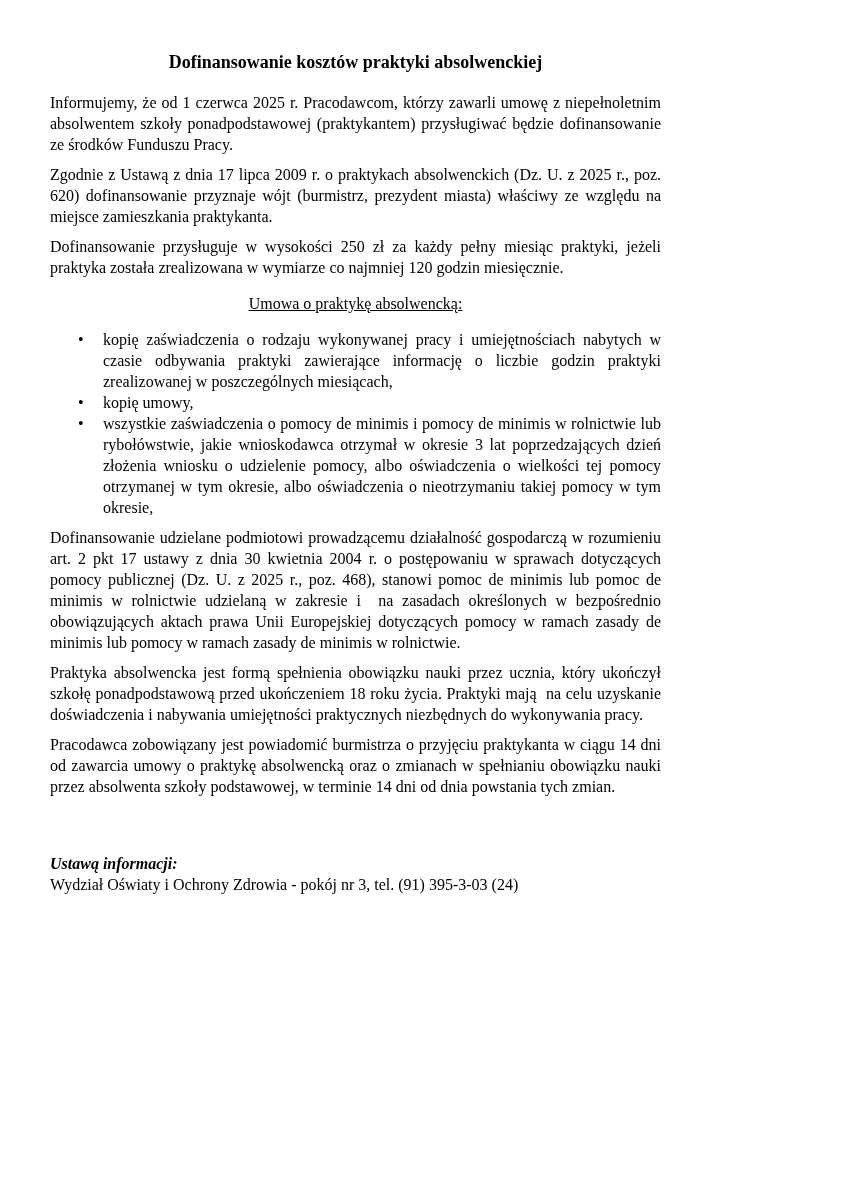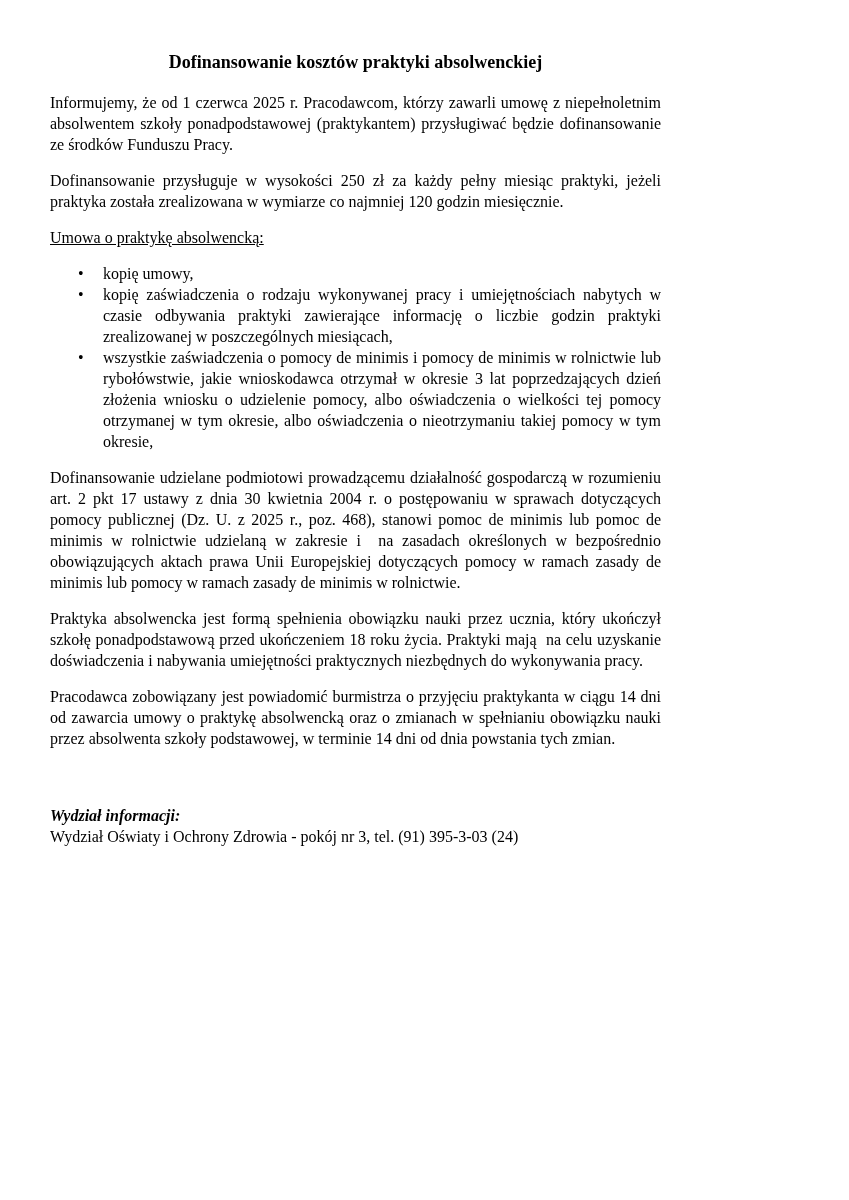--- a/index.html
+++ b/index.html
@@ -28,7 +28,7 @@
     margin: 0 0 18px 0;
   }
   .para {
-    margin: 15px 0 0 0;
+    margin: 9px 0 0 0;
     text-align: justify;
   }
   .section-heading {

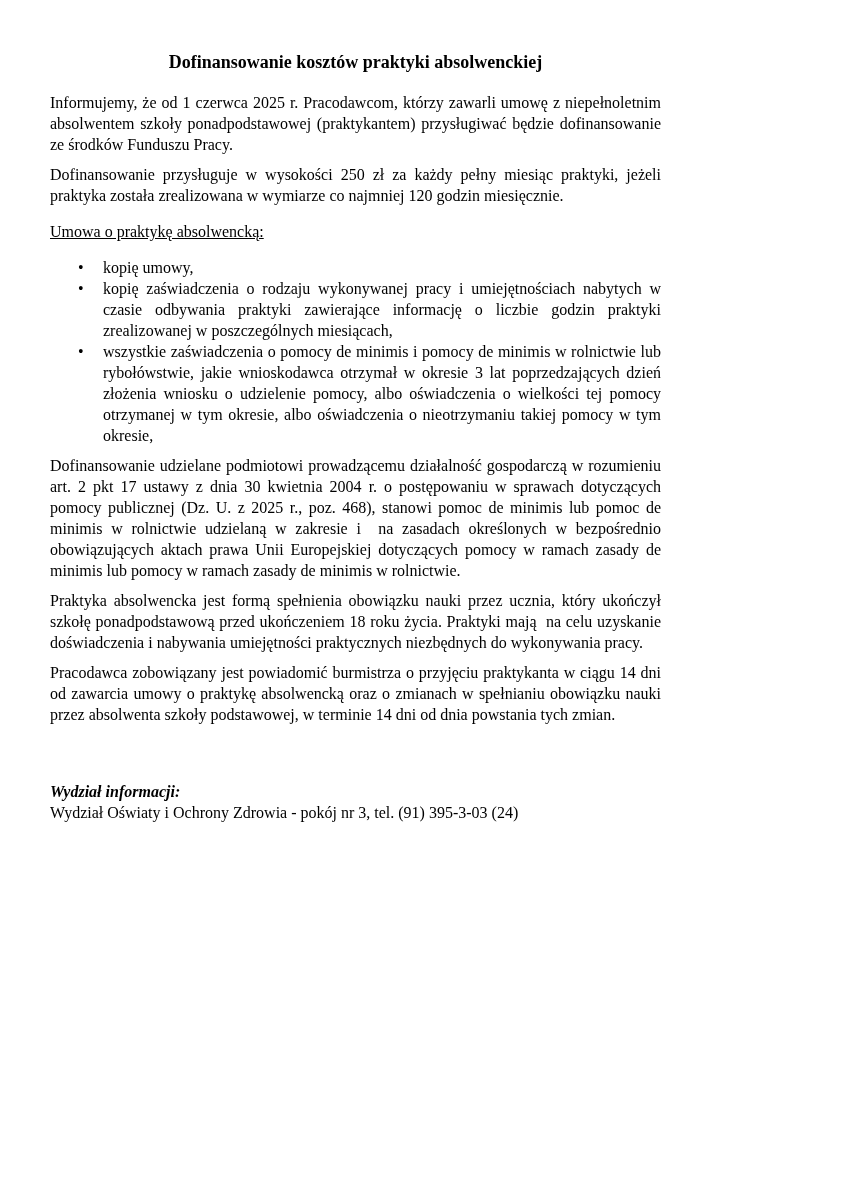--- a/index.html
+++ b/index.html
@@ -71,6 +71,7 @@
 
   <p class="para">Informujemy, że od 1 czerwca 2025 r. Pracodawcom, którzy zawarli umowę z&nbsp;niepełnoletnim absolwentem szkoły ponadpodstawowej (praktykantem) przysługiwać będzie dofinansowanie ze środków Funduszu Pracy.</p>
 
+  <p class="para">Zgodnie z&nbsp;Ustawą z&nbsp;dnia 17 lipca 2009 r. o&nbsp;praktykach absolwenckich (Dz. U. z&nbsp;2025 r., poz. 620) dofinansowanie przyznaje wójt (burmistrz, prezydent miasta) właściwy ze względu na miejsce zamieszkania praktykanta.</p>
 
   <p class="para">Dofinansowanie przysługuje w&nbsp;wysokości 250 zł za każdy pełny miesiąc praktyki, jeżeli praktyka została zrealizowana w&nbsp;wymiarze co najmniej 120 godzin miesięcznie.</p>
 

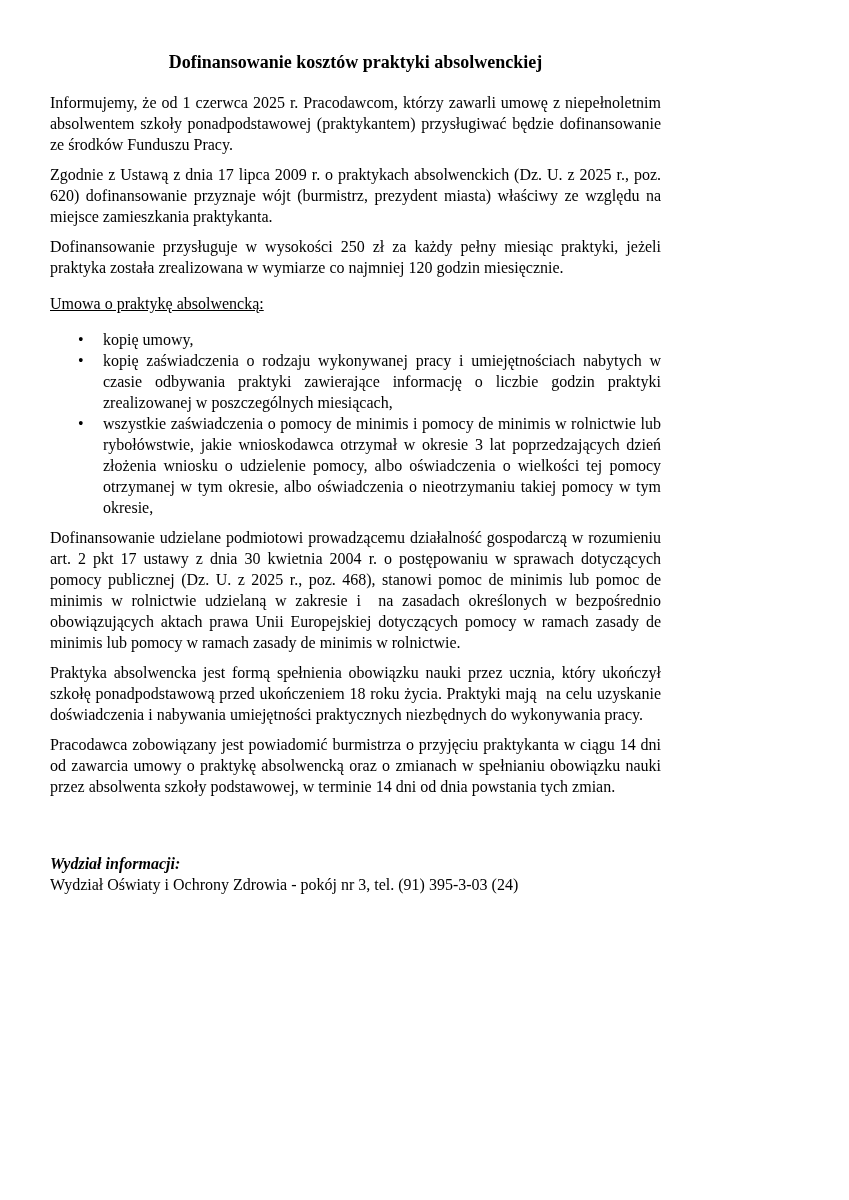--- a/index.html
+++ b/index.html
@@ -37,6 +37,7 @@
     font-weight: normal;
     text-decoration: underline;
     margin: 15px 0 0 0;
+    text-align: center;
   }
   ul.bullets {
     list-style: none;

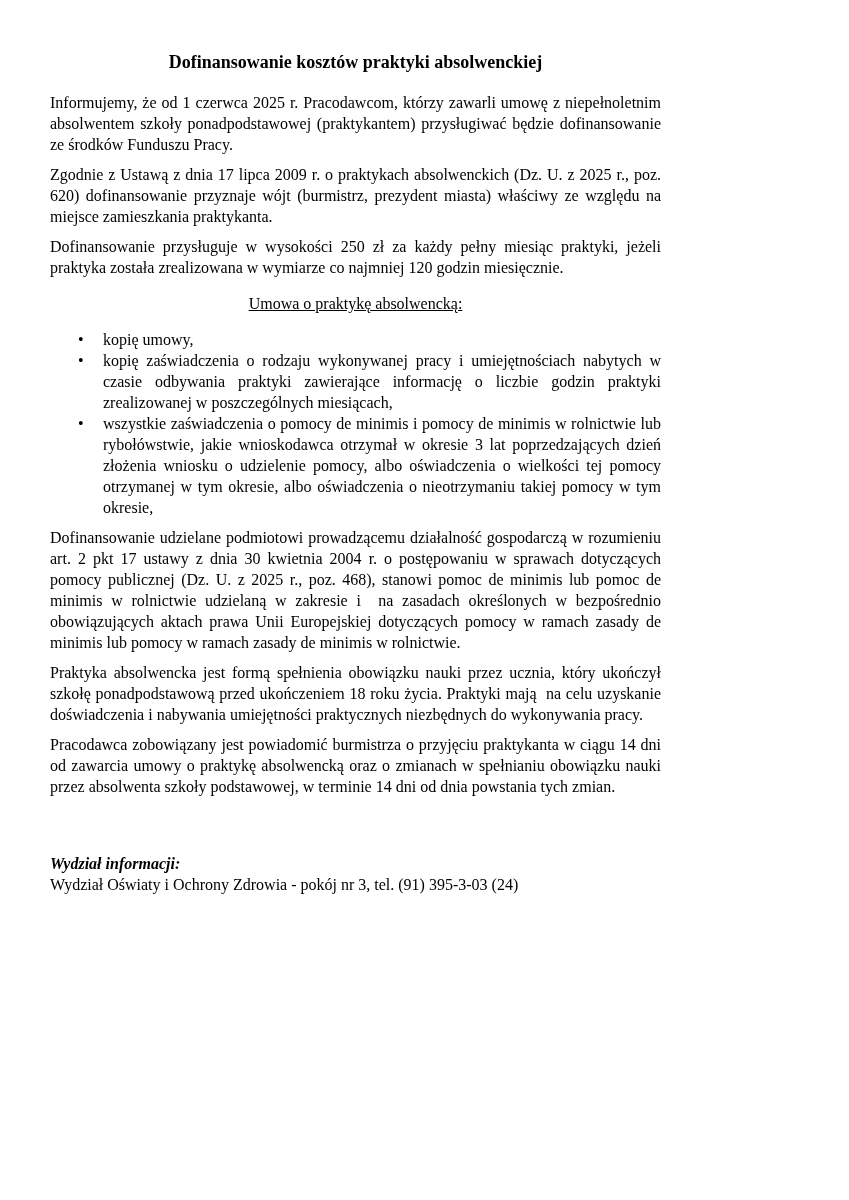--- a/index.html
+++ b/index.html
@@ -82,8 +82,8 @@
 
 
   <ul class="bullets">
+    <li>kopię zaświadczenia o rodzaju wykonywanej pracy i umiejętnościach nabytych w czasie odbywania praktyki zawierające informację o&nbsp;liczbie godzin praktyki zrealizowanej w&nbsp;poszczególnych miesiącach,</li>
     <li>kopię umowy,</li>
-    <li>kopię zaświadczenia o rodzaju wykonywanej pracy i umiejętnościach nabytych w czasie odbywania praktyki zawierające informację o&nbsp;liczbie godzin praktyki zrealizowanej w&nbsp;poszczególnych miesiącach,</li>
     <li>wszystkie zaświadczenia o pomocy de minimis i pomocy de minimis w&nbsp;rolnictwie lub rybołówstwie, jakie wnioskodawca otrzymał w okresie 3 lat poprzedzających dzień złożenia wniosku o udzielenie pomocy, albo oświadczenia o wielkości tej pomocy otrzymanej w tym okresie, albo oświadczenia o&nbsp;nieotrzymaniu takiej pomocy w tym okresie,</li>
   </ul>
 

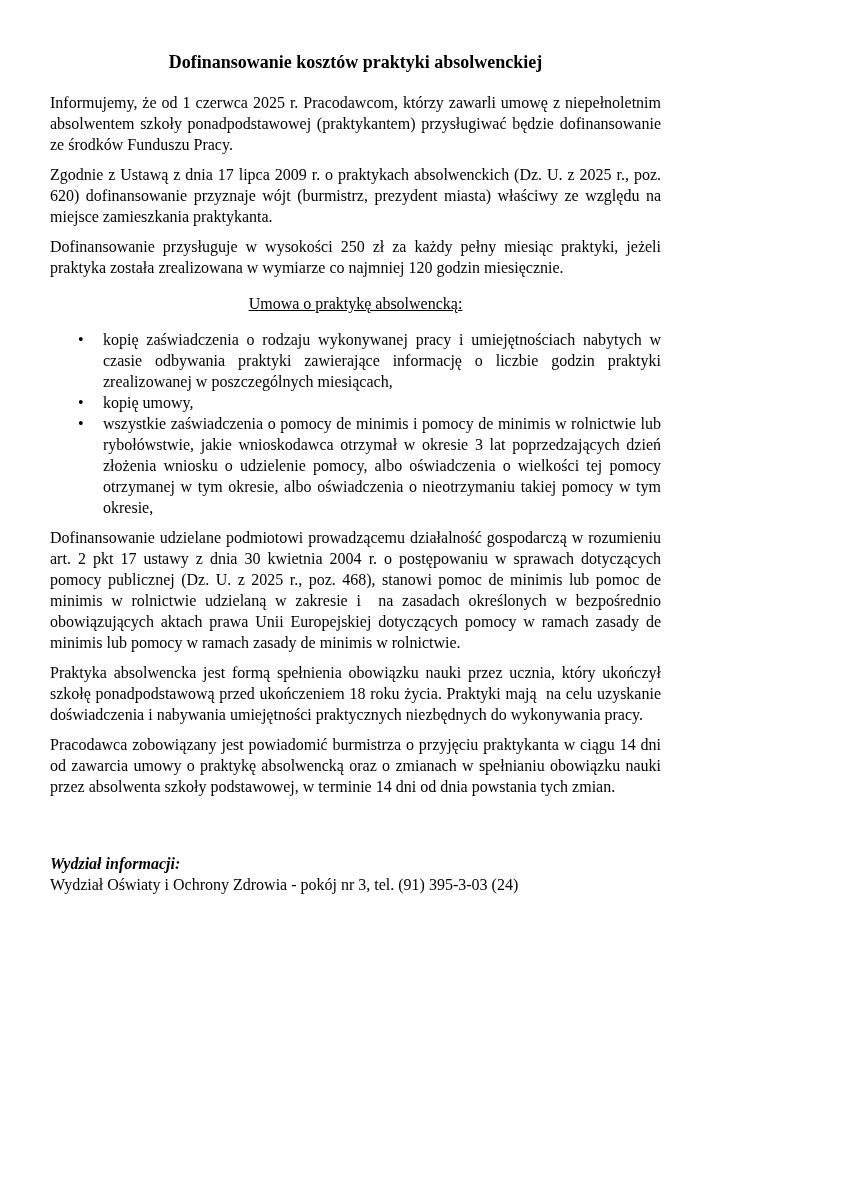--- a/index.html
+++ b/index.html
@@ -94,7 +94,7 @@
   <p class="para">Pracodawca zobowiązany jest powiadomić burmistrza o przyjęciu praktykanta w&nbsp;ciągu 14 dni od zawarcia umowy o&nbsp;praktykę absolwencką oraz o zmianach w&nbsp;spełnianiu obowiązku nauki przez absolwenta szkoły podstawowej, w terminie 14 dni od dnia powstania tych zmian.</p>
 
   <div class="footer">
-    <div class="more-info">Wydział informacji:</div>
+    <div class="more-info">Ustawą informacji:</div>
     <div>Wydział Oświaty i Ochrony Zdrowia - pokój nr 3, tel. (91) 395-3-03 (24)</div>
   </div>
 

